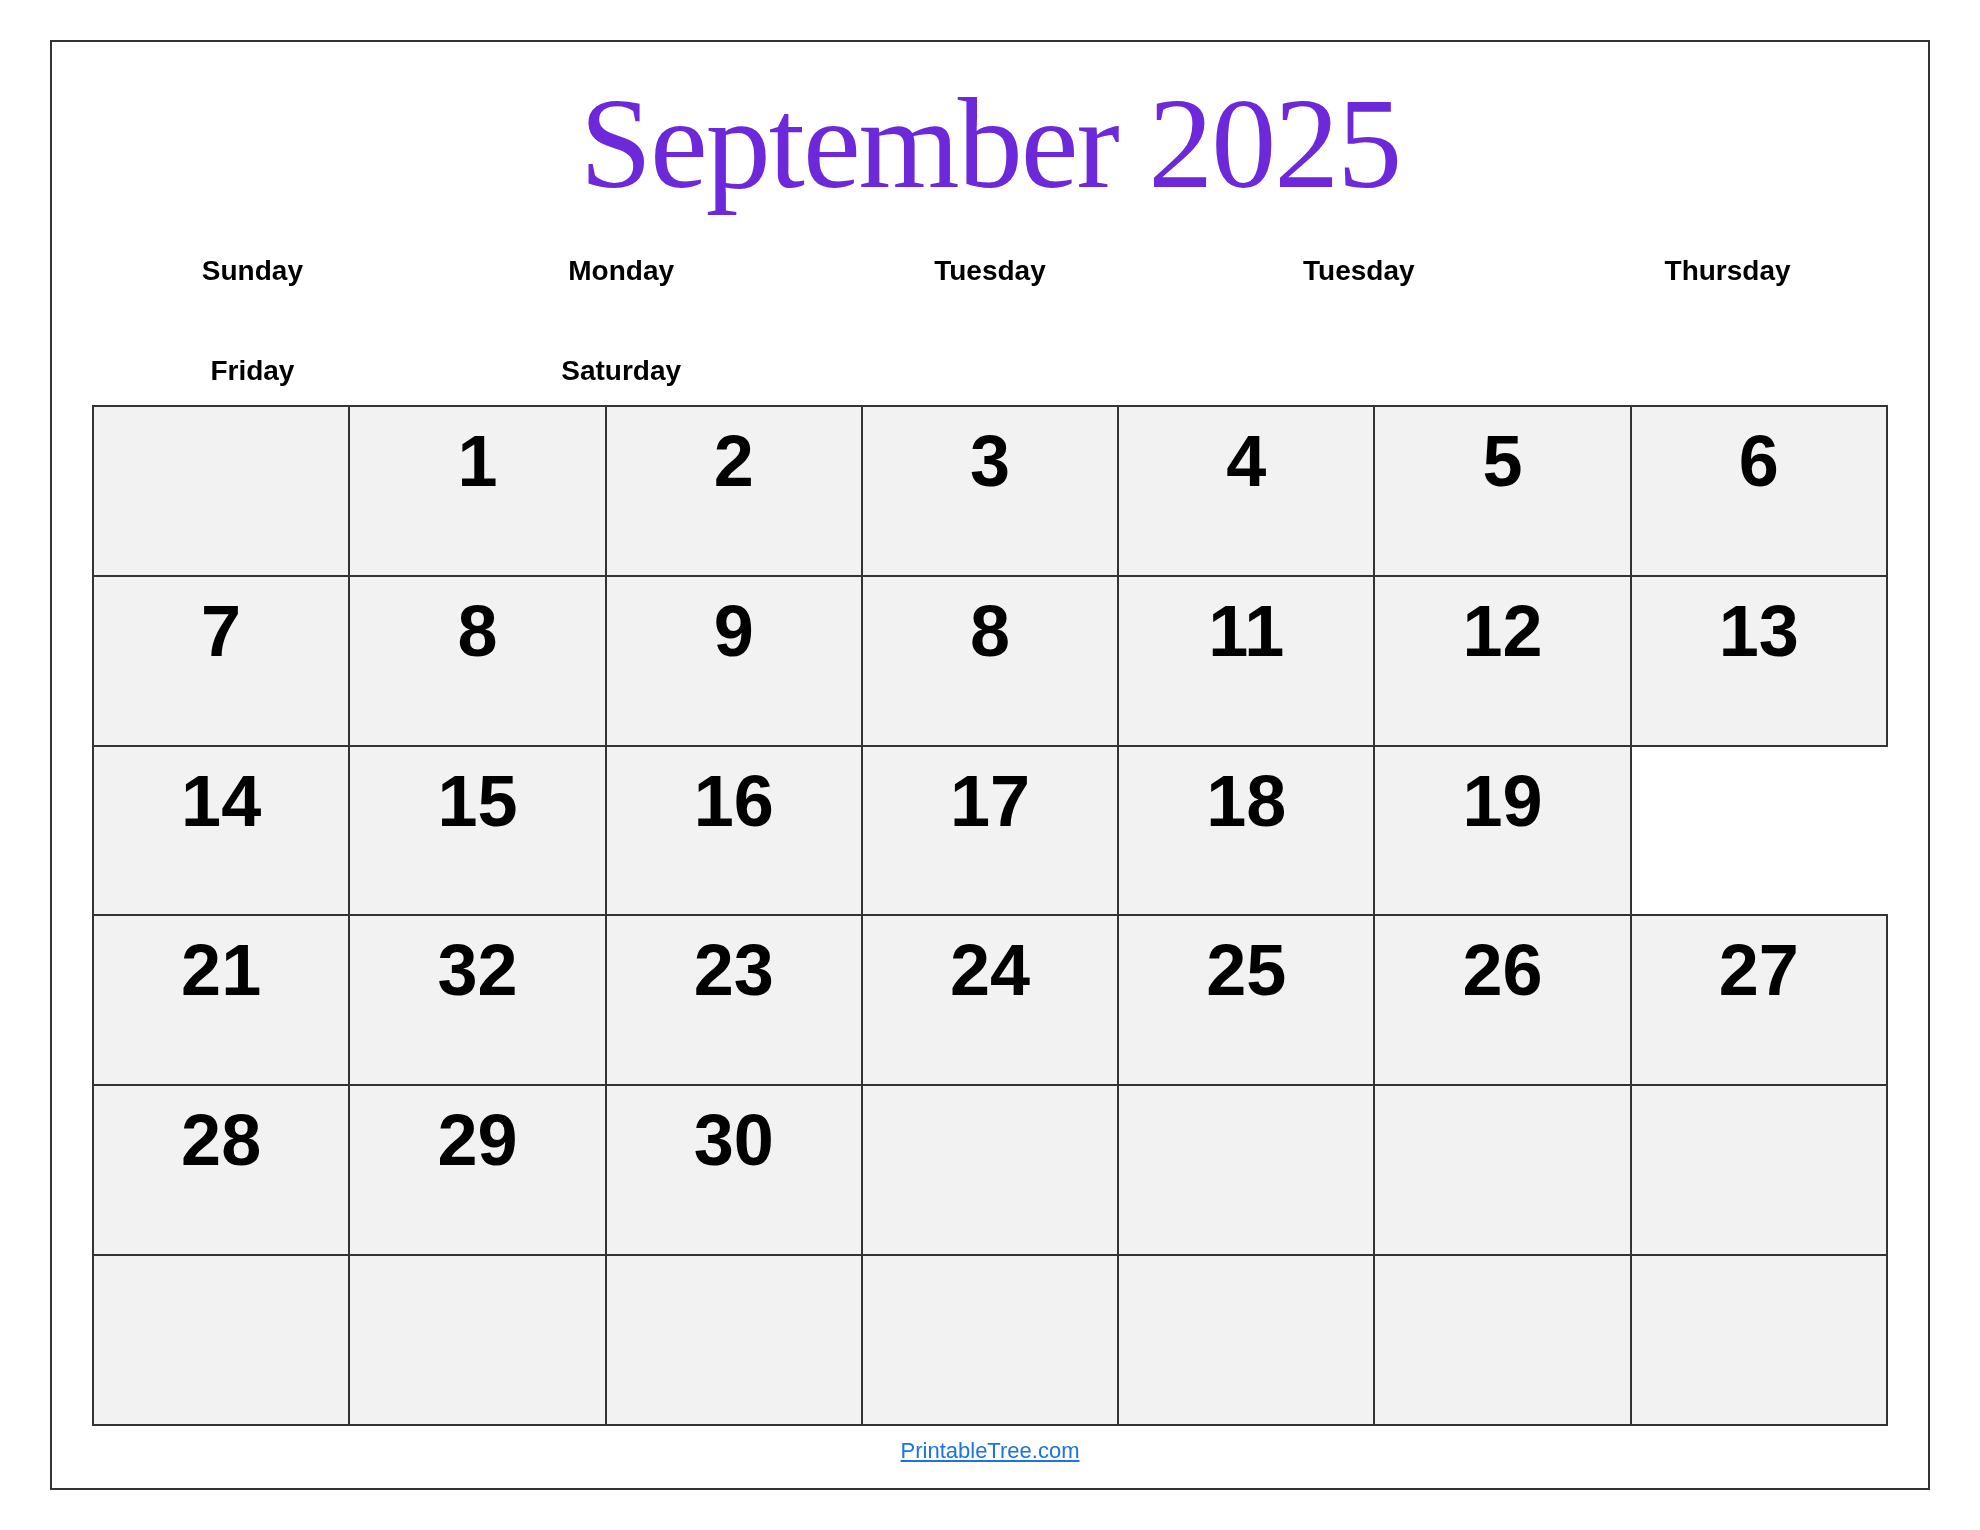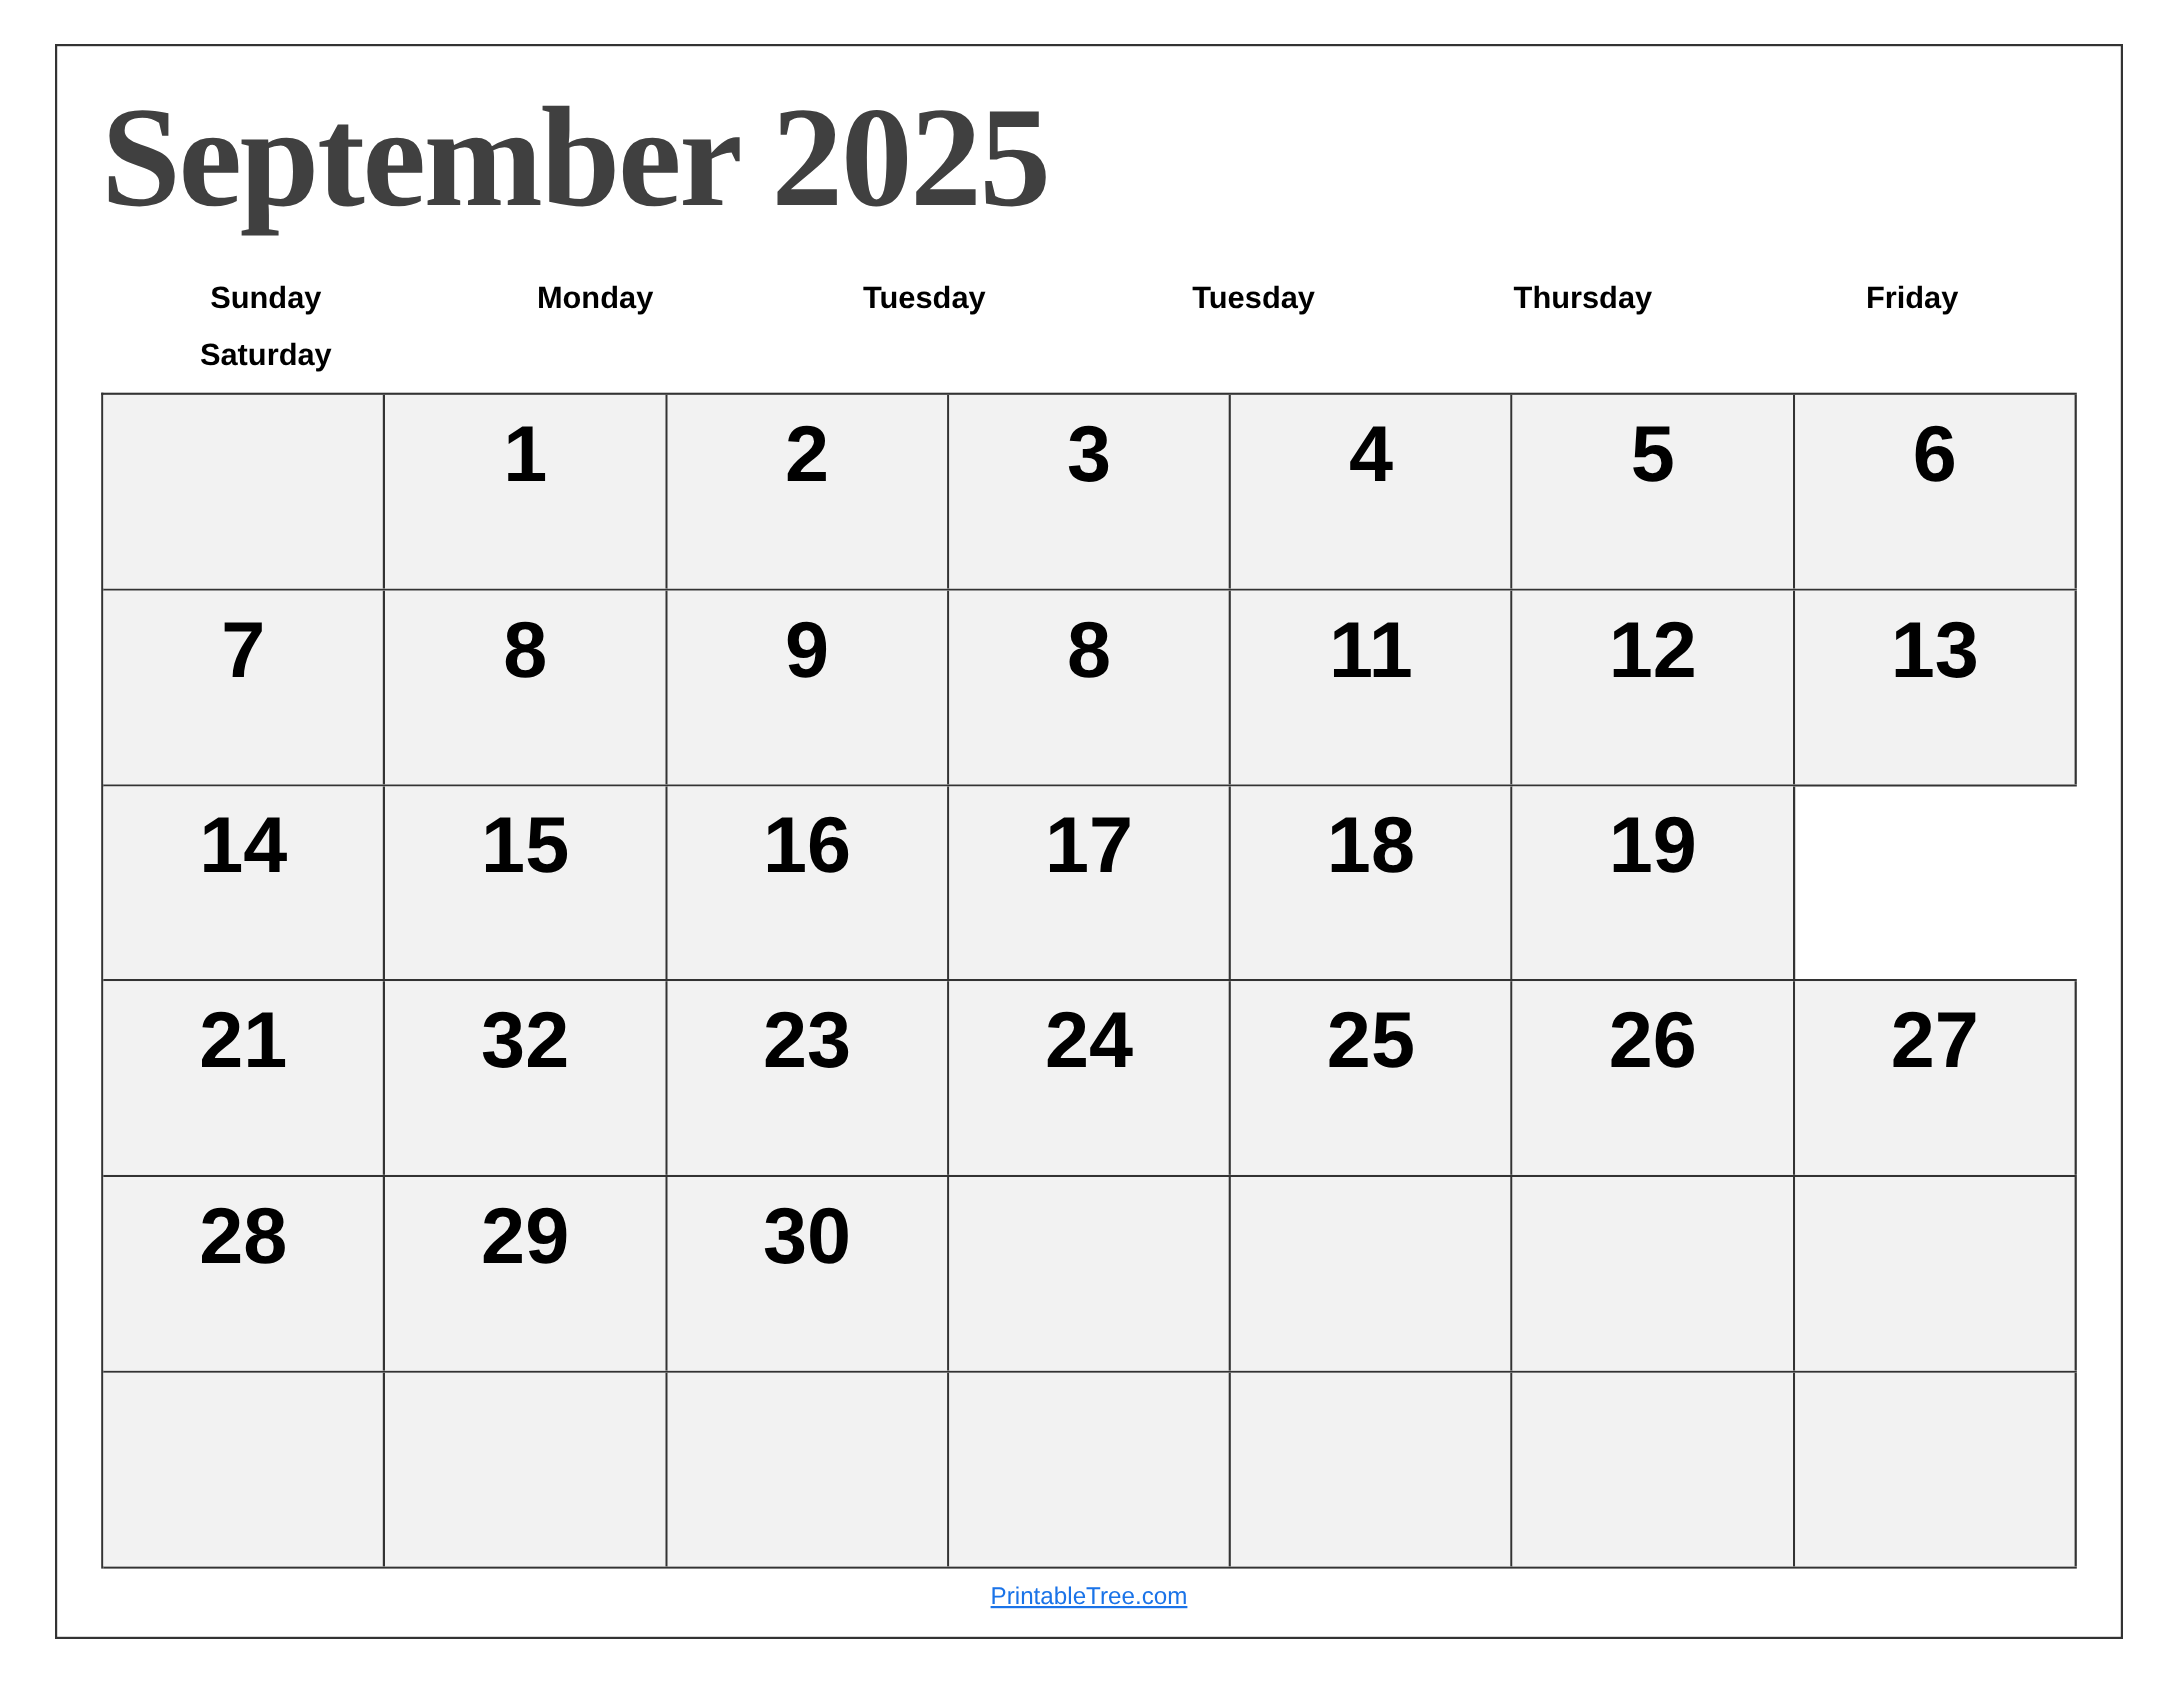--- a/index.html
+++ b/index.html
@@ -30,12 +30,13 @@
 
     .calendar-title {
       font-size: 130px;
-      font-weight: 700;
+      font-weight: 400;
       font-family: 'Georgia', 'Times New Roman', serif;
-      color: #404040;
+      color: #6d28d9;
       line-height: 1.1;
       margin-bottom: 30px;
       letter-spacing: -2px;
+      text-align: center;
     }
 
     .calendar-grid {

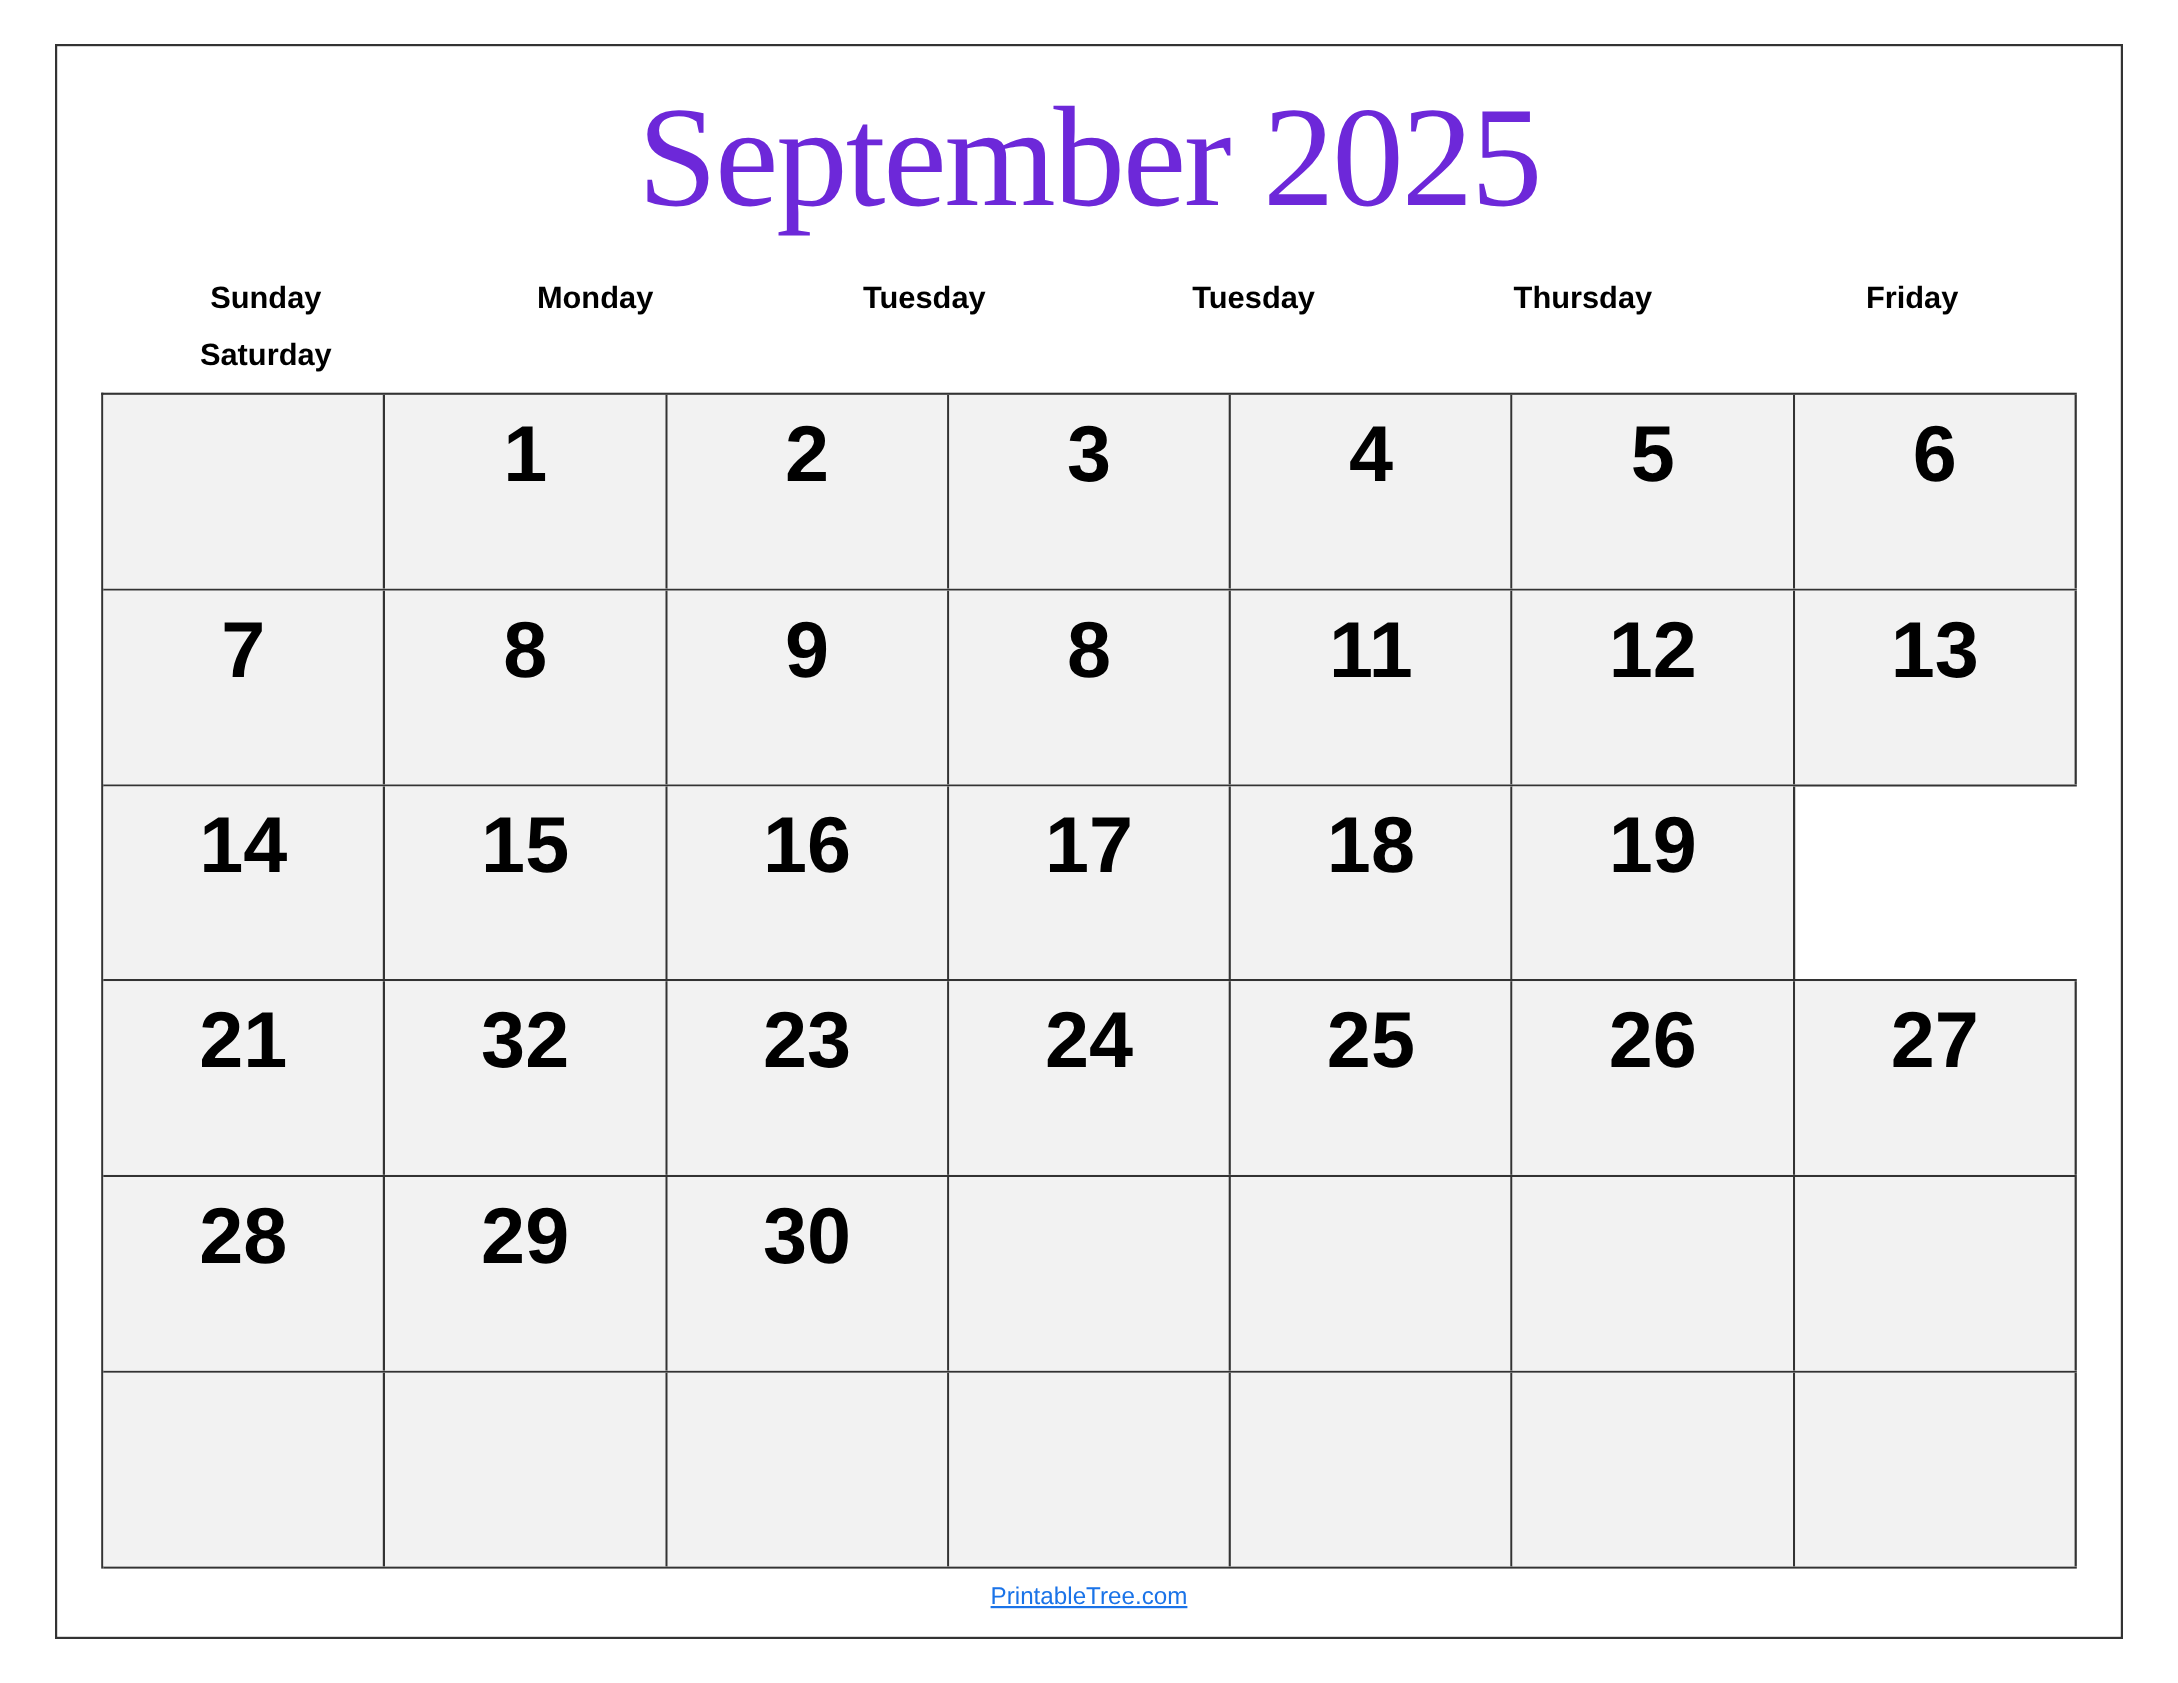--- a/index.html
+++ b/index.html
@@ -47,8 +47,9 @@
 
     .day-headers {
       display: grid;
-      grid-template-columns: repeat(6, 1fr);
+      grid-template-columns: repeat(5, 1fr);
       margin-bottom: 8px;
+      gap: 48px;
     }
 
     .day-header {

